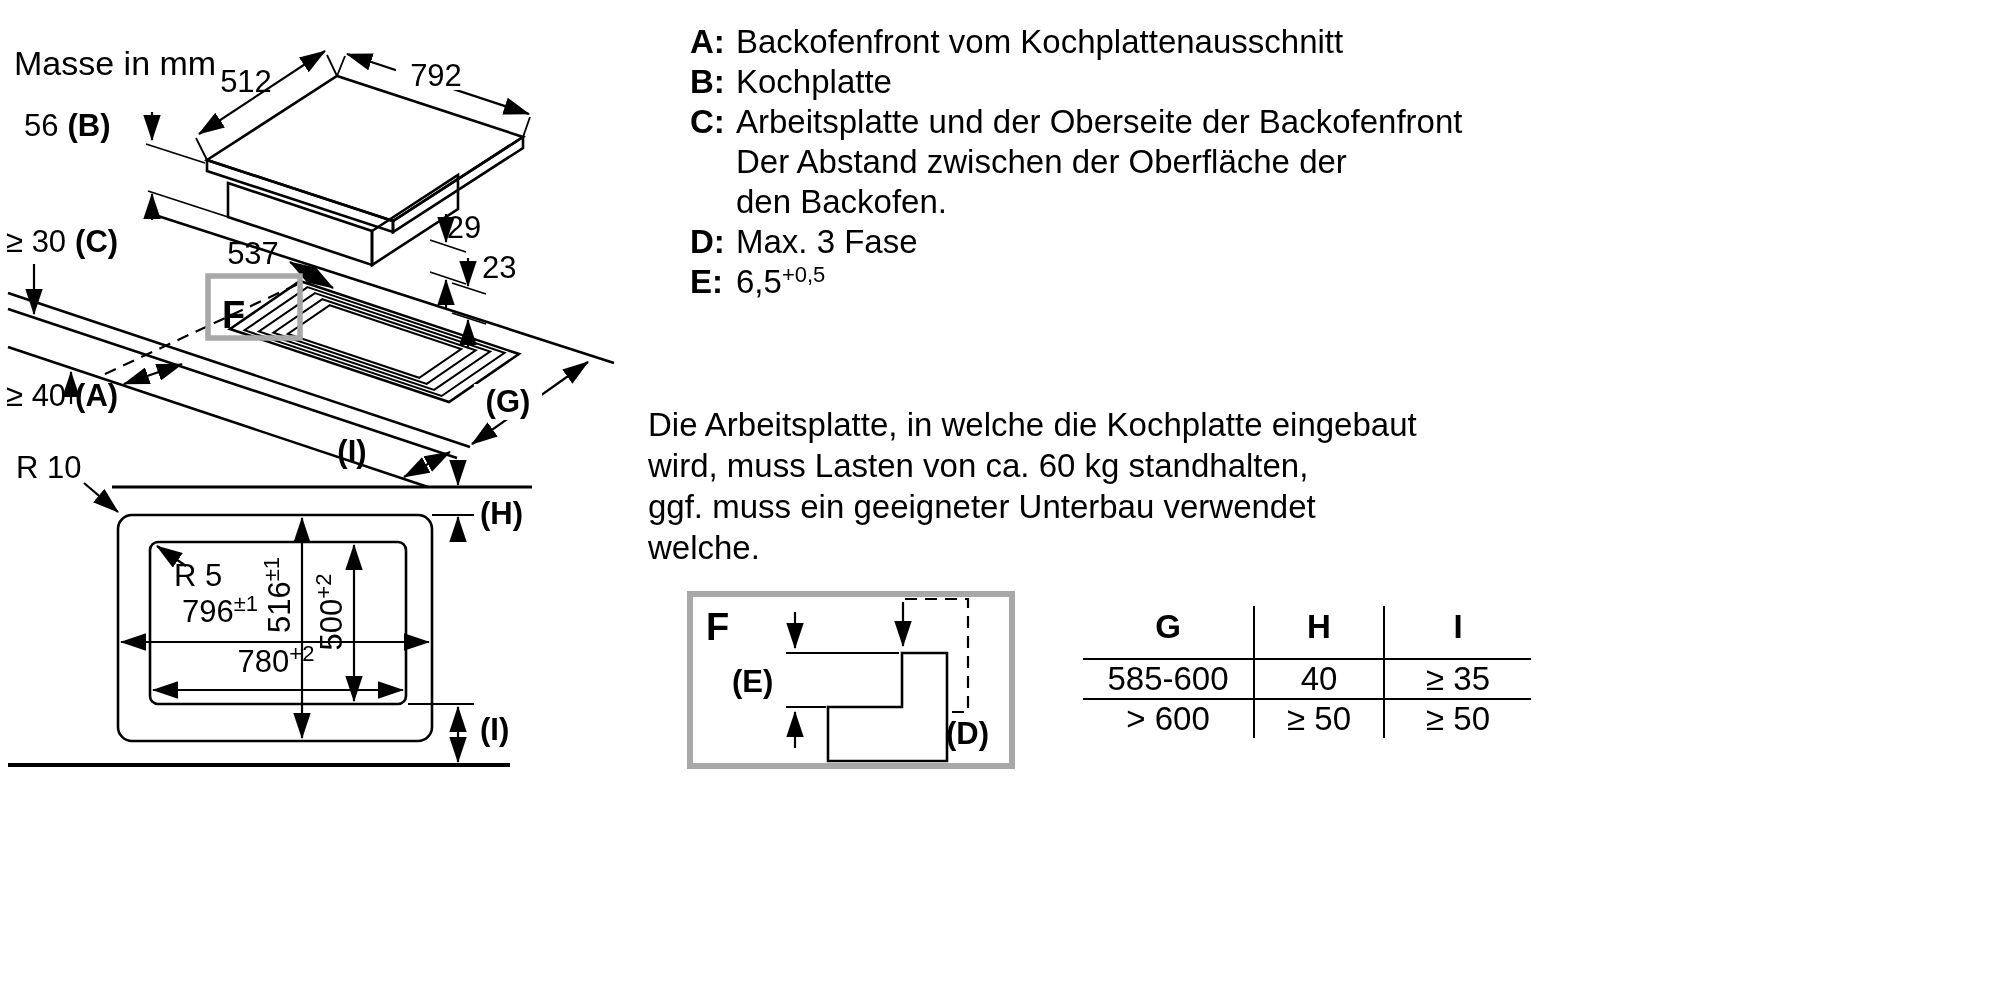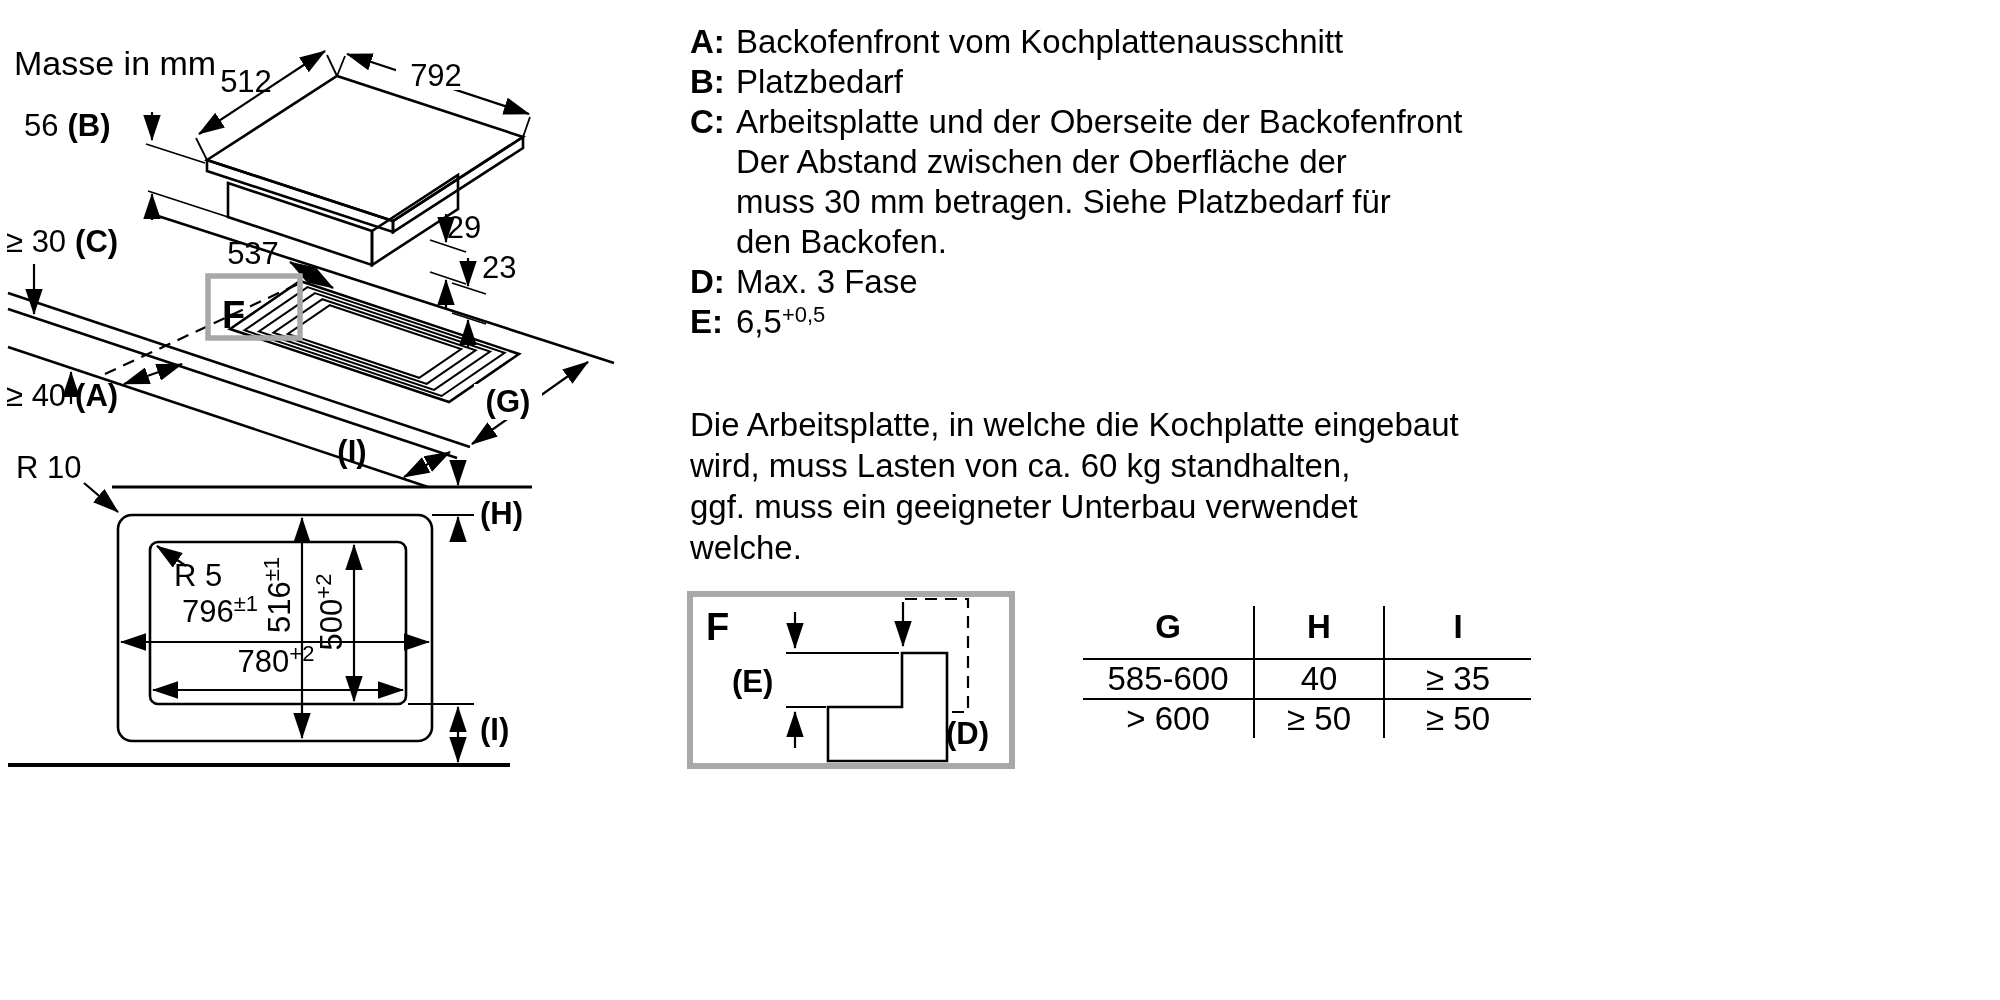--- a/index.html
+++ b/index.html
@@ -230,7 +230,7 @@
   <div class="lrow">
     <div class="lkey">B:</div>
     <div class="ltxt">
-      <div>Platzbedarf</div>
+      <div>Kochplatte</div>
     </div>
   </div>
   <div class="lrow">

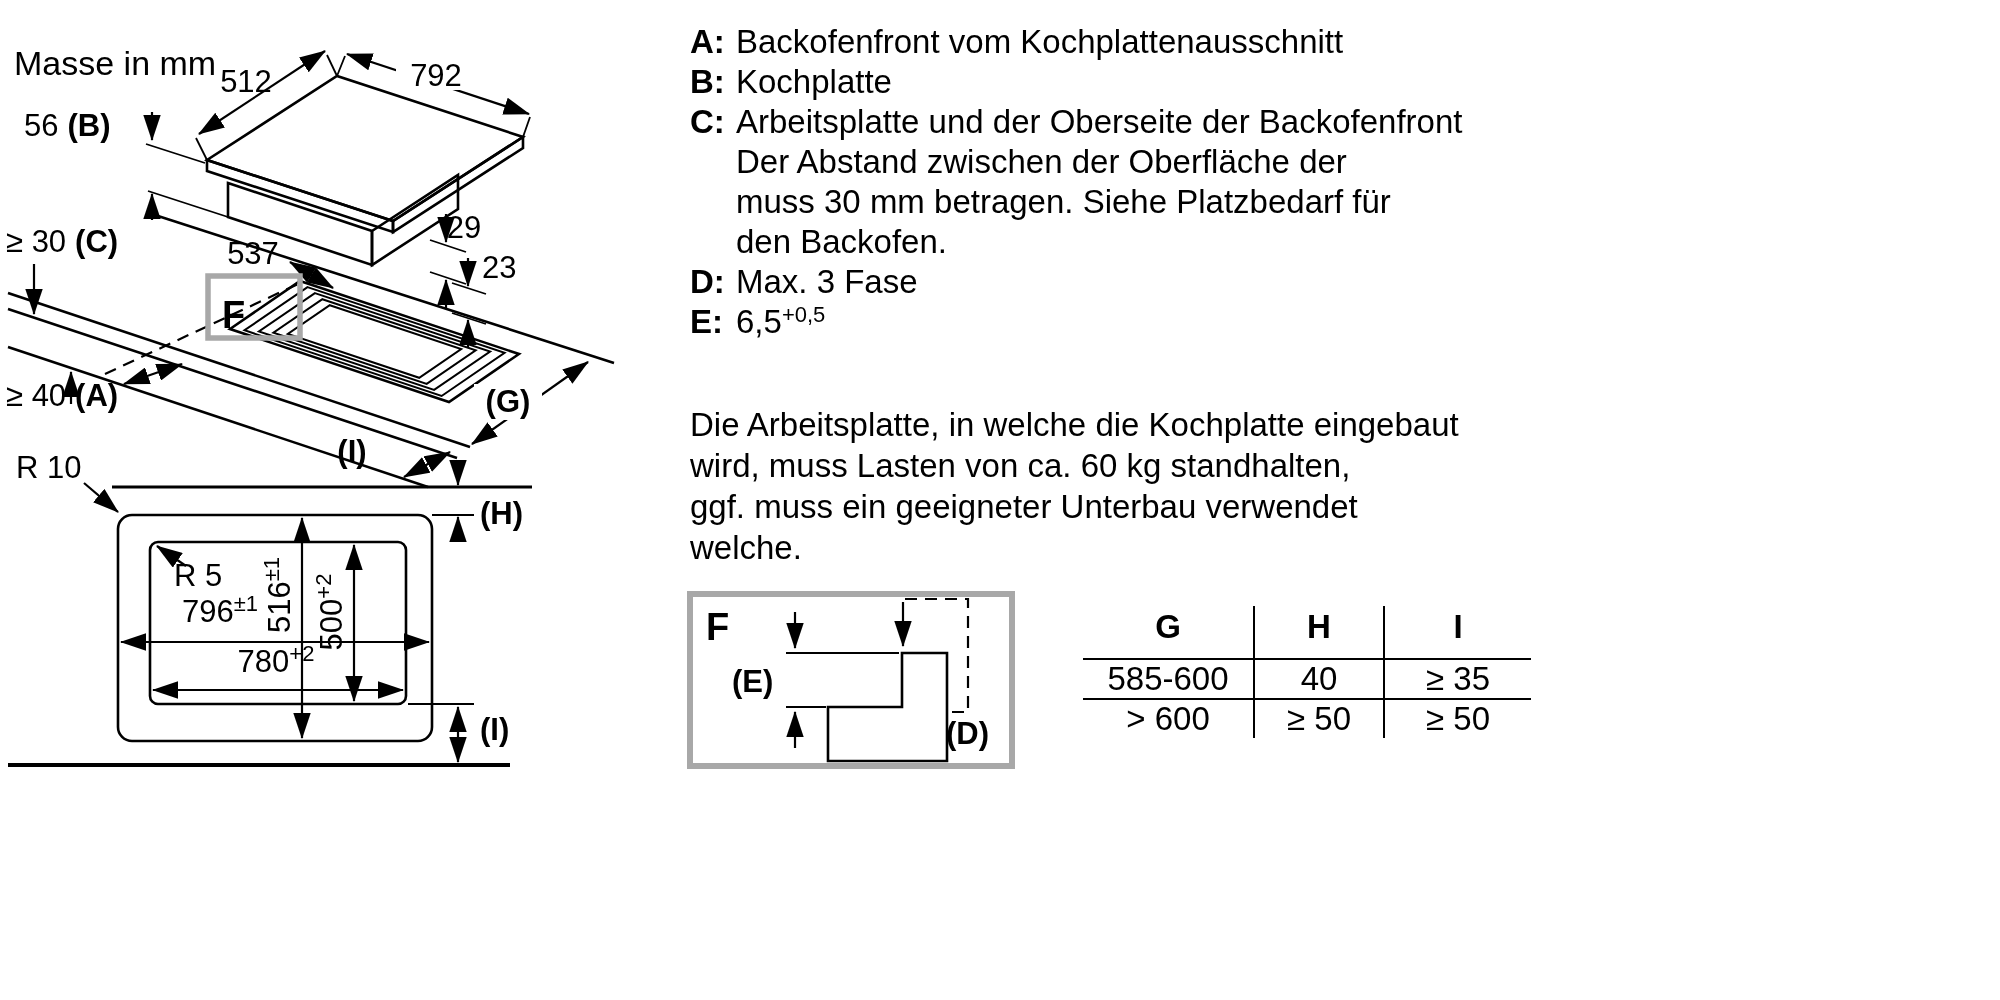--- a/index.html
+++ b/index.html
@@ -238,7 +238,6 @@
     <div class="ltxt">
       <div>Arbeitsplatte und der Oberseite der Backofenfront</div>
       <div>Der Abstand zwischen der Oberfläche der</div>
-      <div>muss 30 mm betragen. Siehe Platzbedarf für</div>
       <div>den Backofen.</div>
     </div>
   </div>

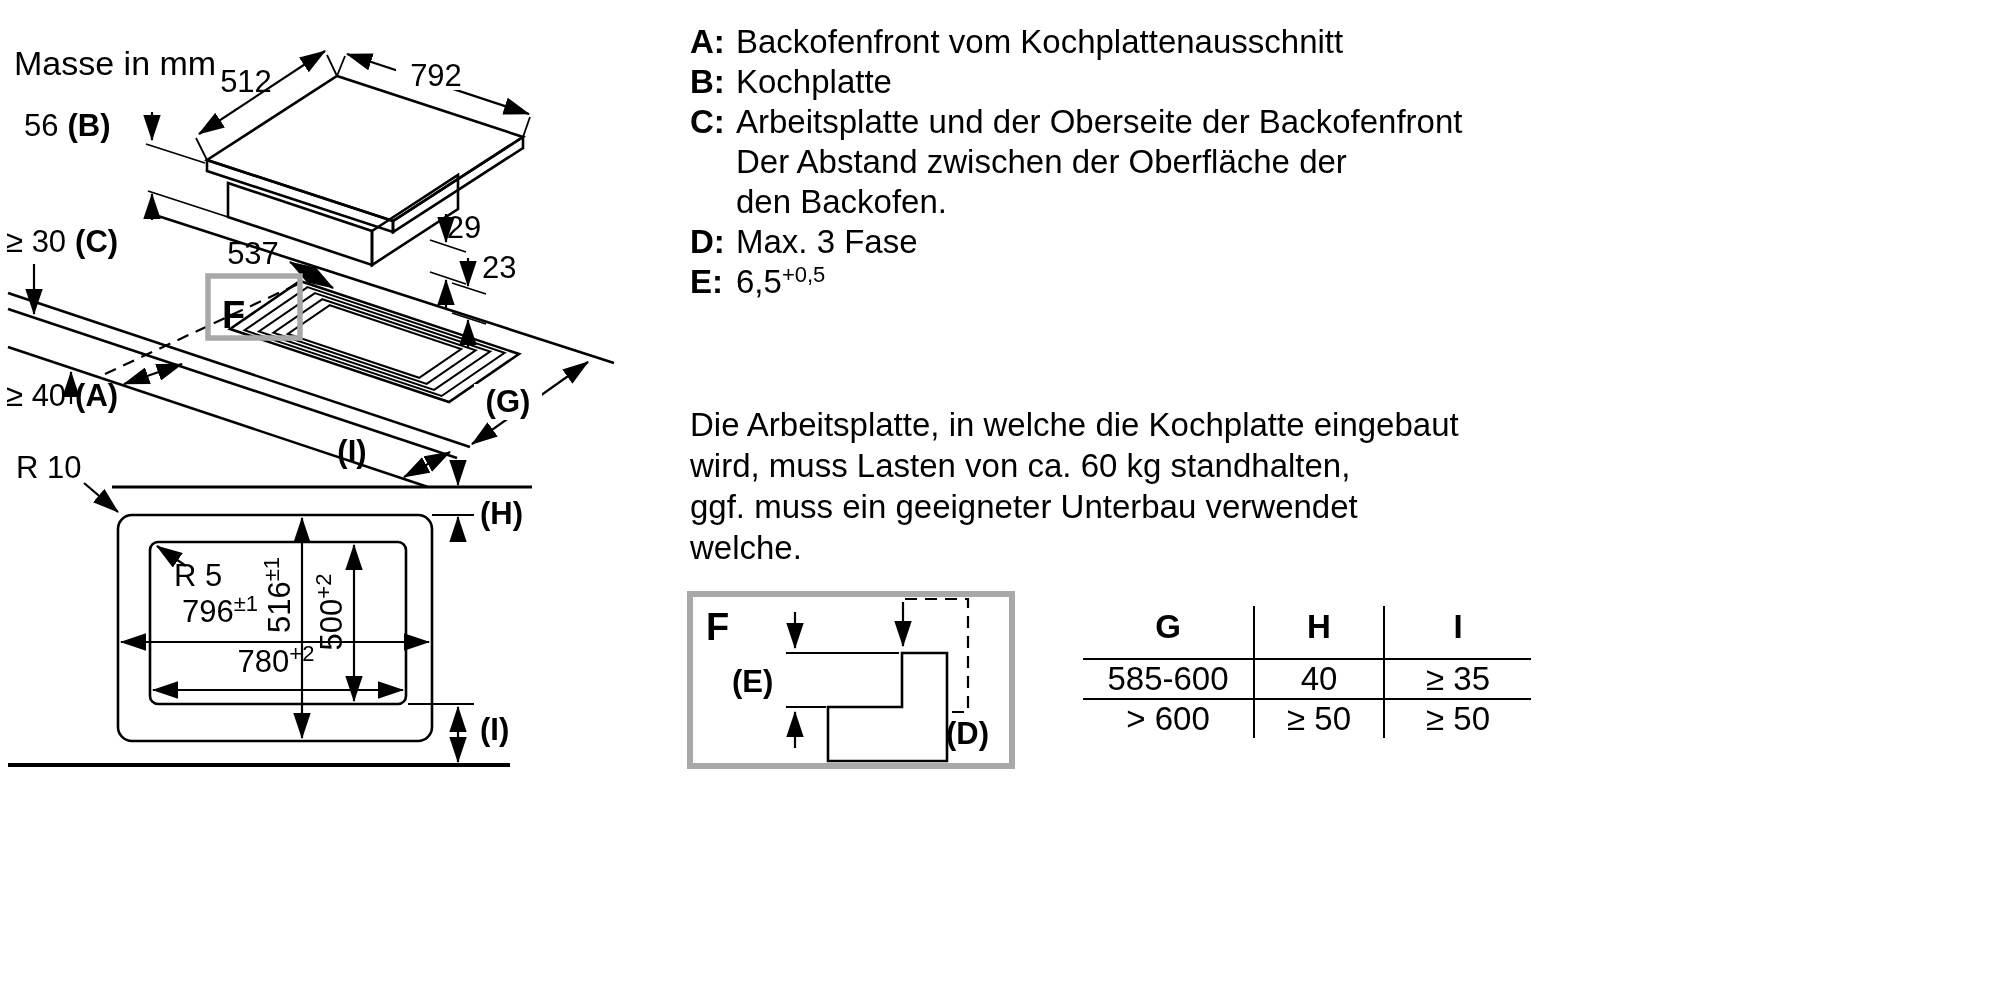--- a/index.html
+++ b/index.html
@@ -33,7 +33,7 @@
   .lsup{font-size:22px;position:relative;top:-11px;text-align:center;}
 
   
-  #para{left:690px;top:404px;width:880px;font-size:33px;line-height:41px;}
+  #para{left:648px;top:404px;width:880px;font-size:33px;line-height:41px;}
 
   
   #gtable{left:1083px;top:606px;display:grid;grid-template-columns:170px 132px 146px;

